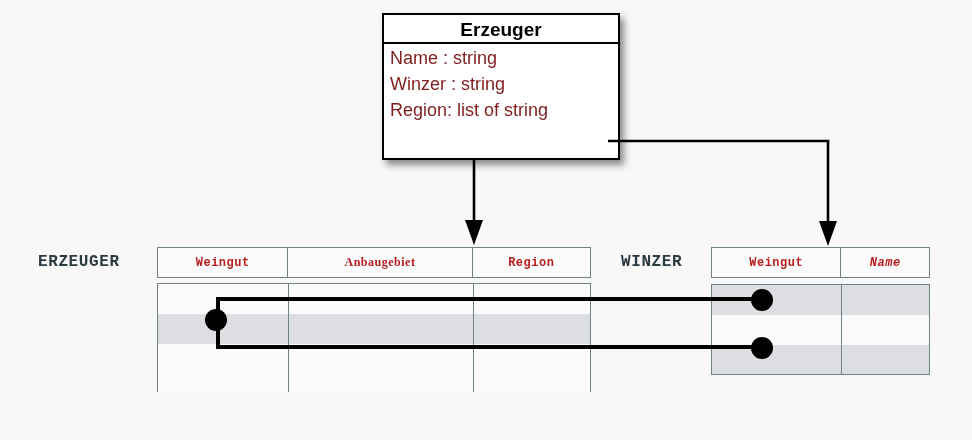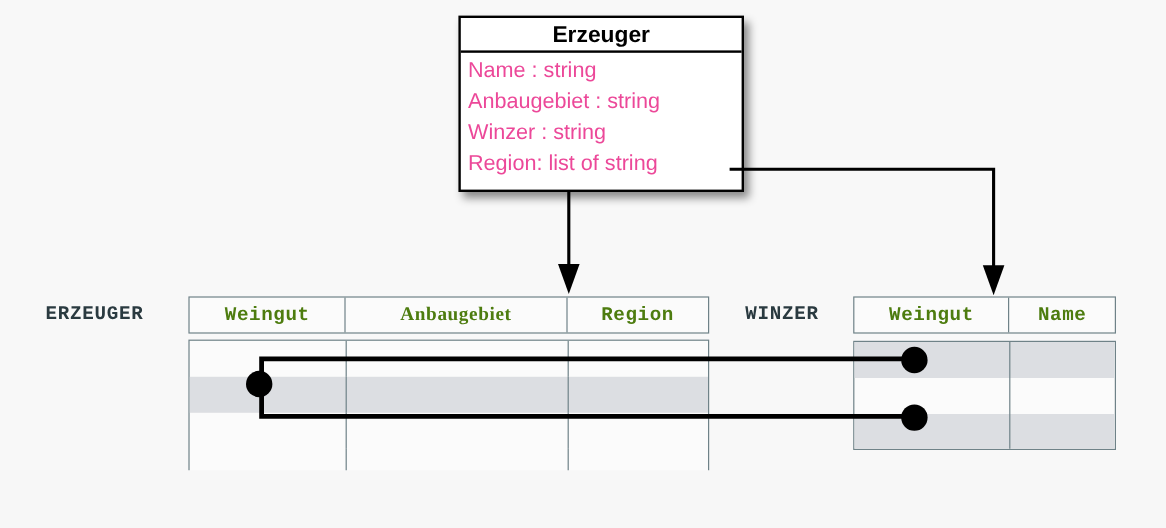--- a/index.html
+++ b/index.html
@@ -46,7 +46,7 @@
   .uml-attr {
     font-size: 18px;
     line-height: 26px;
-    color: #ec4899;
+    color: #7f1d1d;
     white-space: nowrap;
     font-family: "Liberation Sans", sans-serif;
   }

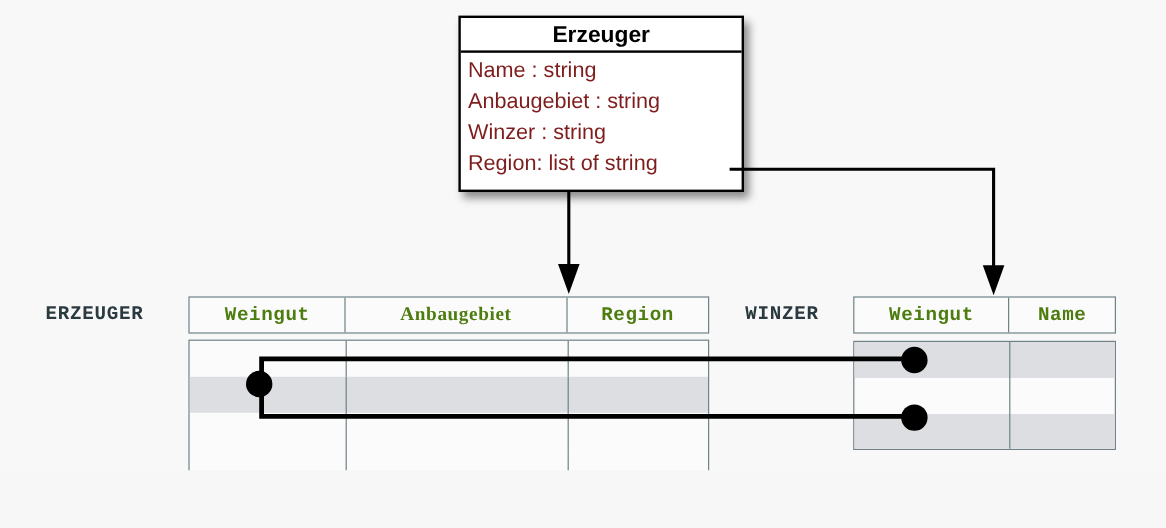--- a/index.html
+++ b/index.html
@@ -135,7 +135,6 @@
     <div class="uml-title">Erzeuger</div>
     <div class="uml-attrs">
       <div class="uml-attr">Name : string</div>
-      <div class="uml-attr">Anbaugebiet : string</div>
       <div class="uml-attr">Winzer : string</div>
       <div class="uml-attr">Region: list of string</div>
     </div>

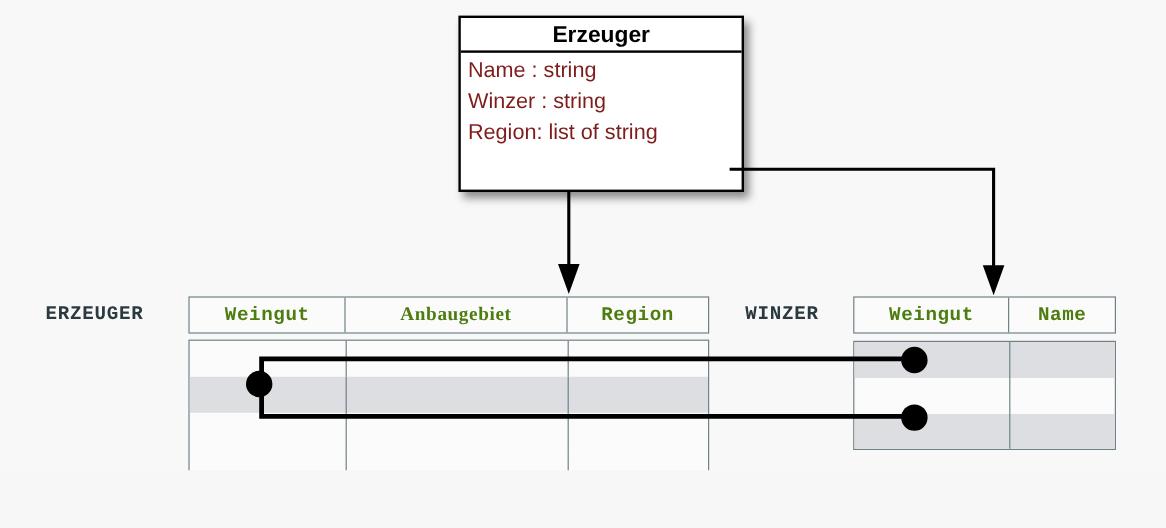--- a/index.html
+++ b/index.html
@@ -75,9 +75,9 @@
     justify-content: center;
     font-family: "Liberation Mono", "DejaVu Sans Mono", monospace;
     font-weight: bold;
-    font-size: 16px;
+    font-size: 12px;
     letter-spacing: 0.5px;
-    color: #4d7c0f;
+    color: #b91c1c;
     box-sizing: border-box;
     border-right: 1px solid #6f8288;
     white-space: nowrap;

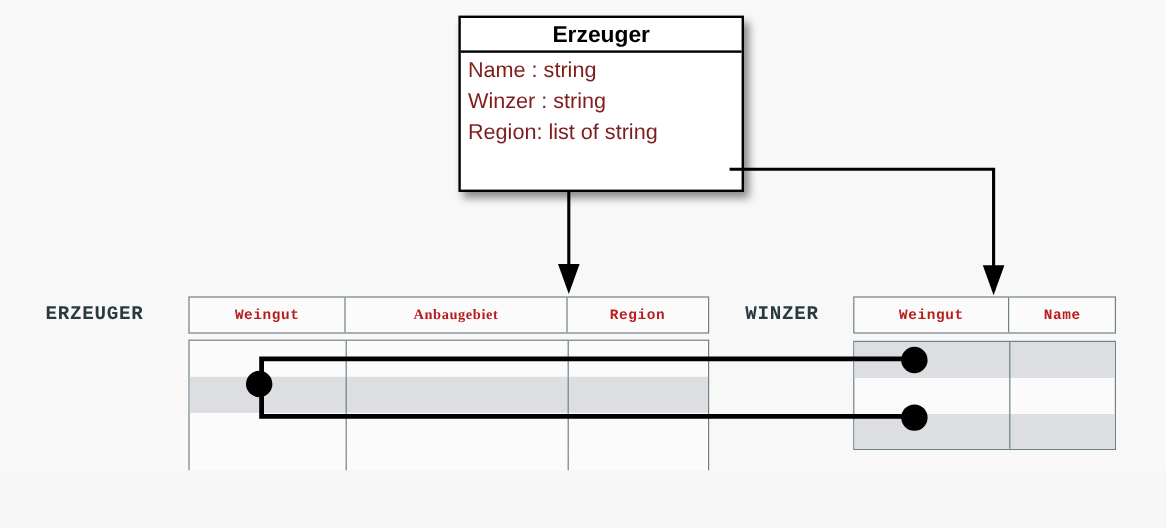--- a/index.html
+++ b/index.html
@@ -175,7 +175,7 @@
 
   <div class="tbl-header" style="left:711px; top:247px; width:219px;">
     <div class="th" style="width:130px;">Weingut</div>
-    <div class="th" style="width:88px;">Name</div>
+    <div class="th" style="width:88px;font-style:italic;">Name</div>
   </div>
 
   <div class="tbl-body" style="left:711px; top:284px; width:219px; height:91px;">

